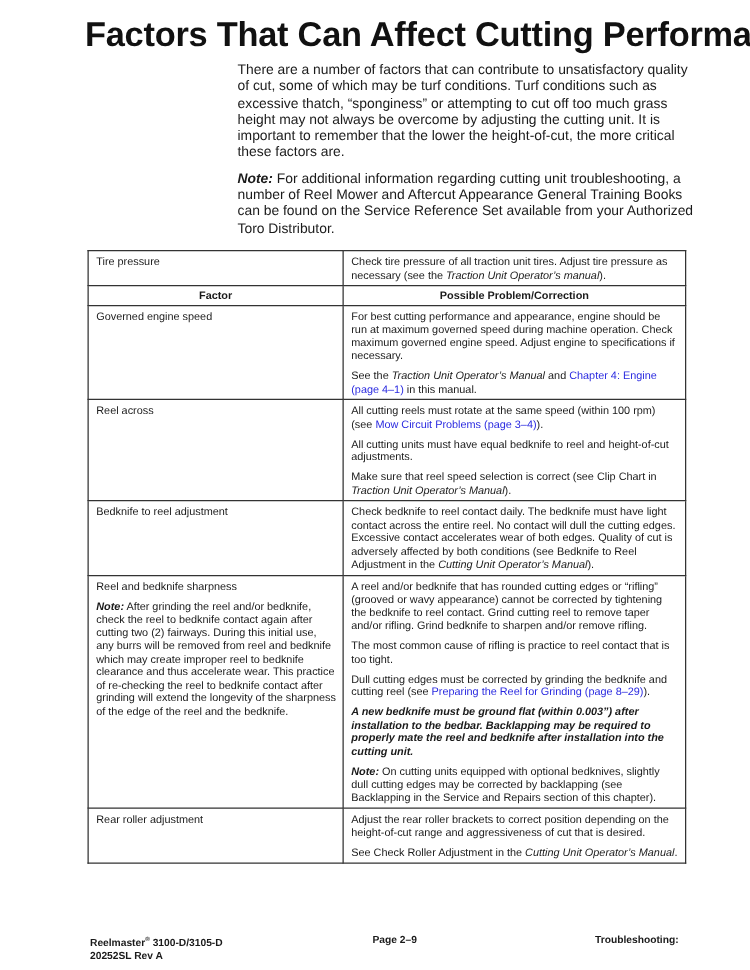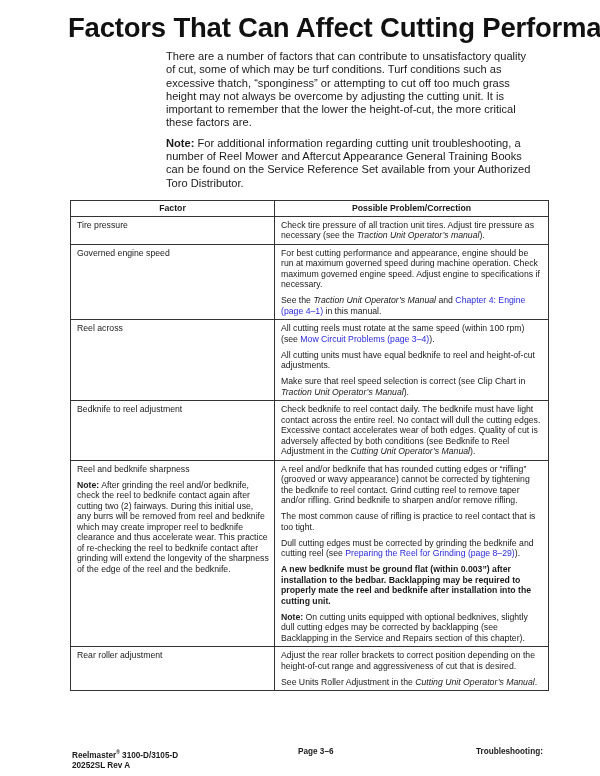--- a/index.html
+++ b/index.html
@@ -7,7 +7,7 @@
          font-family:"Liberation Sans", sans-serif; }
   .title { position:absolute; left:68px; top:12px; margin:0; font-size:27.5px; font-weight:bold;
            letter-spacing:-0.2px; color:#111; white-space:nowrap; }
-  .intro { position:absolute; left:166px; top:50px; width:370px; font-size:11.1px; line-height:13.3px; }
+  .intro { position:absolute; left:190px; top:50px; width:370px; font-size:11.1px; line-height:13.3px; }
   .intro p { margin:0 0 7px 0; }
   .link { color:#2a2ae0; }
   .bold { font-weight:bold; }

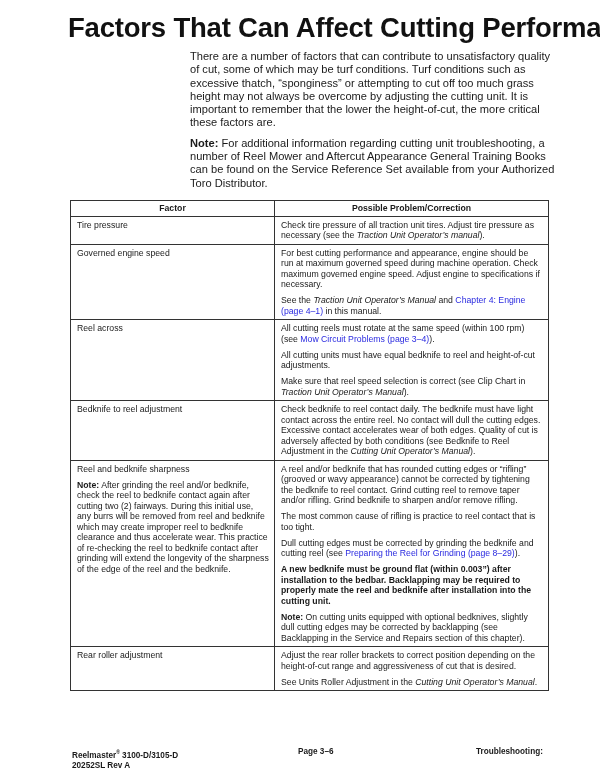--- a/index.html
+++ b/index.html
@@ -10,7 +10,7 @@
   .intro { position:absolute; left:190px; top:50px; width:370px; font-size:11.1px; line-height:13.3px; }
   .intro p { margin:0 0 7px 0; }
   .link { color:#2a2ae0; }
-  .bold { font-weight:bold; }
+  .bold { font-weight:bold;font-style:italic; }
   table.ft { position:absolute; left:70px; top:200px; width:479px; border-collapse:collapse;
              font-size:8.7px; line-height:10.5px; }
   table.ft td, table.ft th { border:1.3px solid #333; vertical-align:top; padding:3px 5px 3px 6px; }

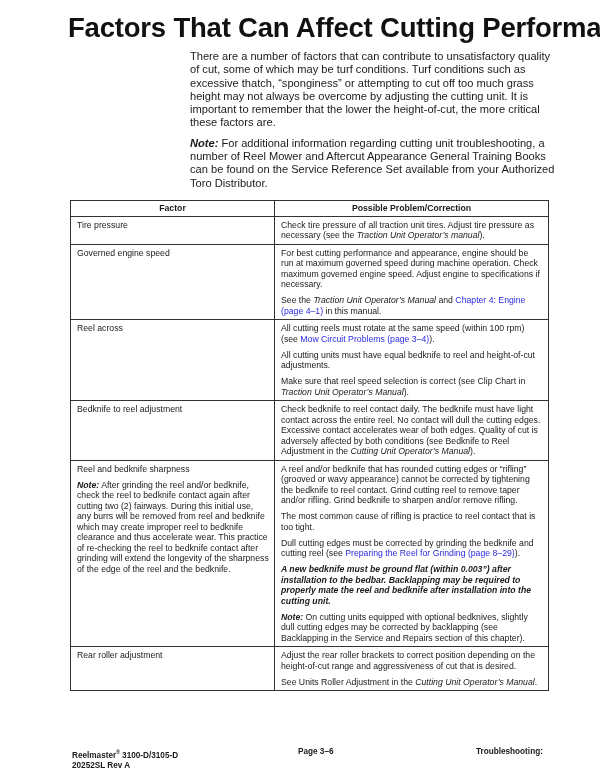--- a/index.html
+++ b/index.html
@@ -37,15 +37,15 @@
 <table class="ft">
   <tbody>
       <tr>
-    <th>Factor</th>
-    <th>Possible Problem/Correction</th>
-  </tr>
-
-  <tr>
     <td class="fac">Tire pressure</td>
     <td>
       <p><span>Check tire pressure of all traction unit tires. Adjust tire pressure as necessary (see the </span><i>Traction Unit Operator’s manual</i><span>).</span></p>
     </td>
+  </tr>
+
+  <tr>
+    <th>Factor</th>
+    <th>Possible Problem/Correction</th>
   </tr>
 
   <tr>

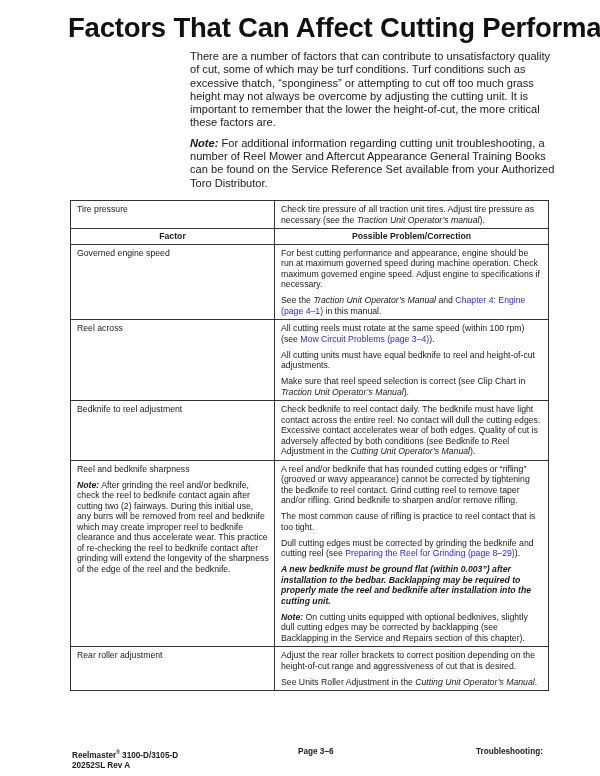--- a/index.html
+++ b/index.html
@@ -91,7 +91,7 @@
     <td class="fac">Rear roller adjustment</td>
     <td>
       <p>Adjust the rear roller brackets to correct position depending on the height-of-cut range and aggressiveness of cut that is desired.</p>
-      <p><span>See Units Roller Adjustment in the </span><i>Cutting Unit Operator’s Manual</i><span>.</span></p>
+      <p><span>See Check Roller Adjustment in the </span><i>Cutting Unit Operator’s Manual</i><span>.</span></p>
     </td>
   </tr>
 </tbody>

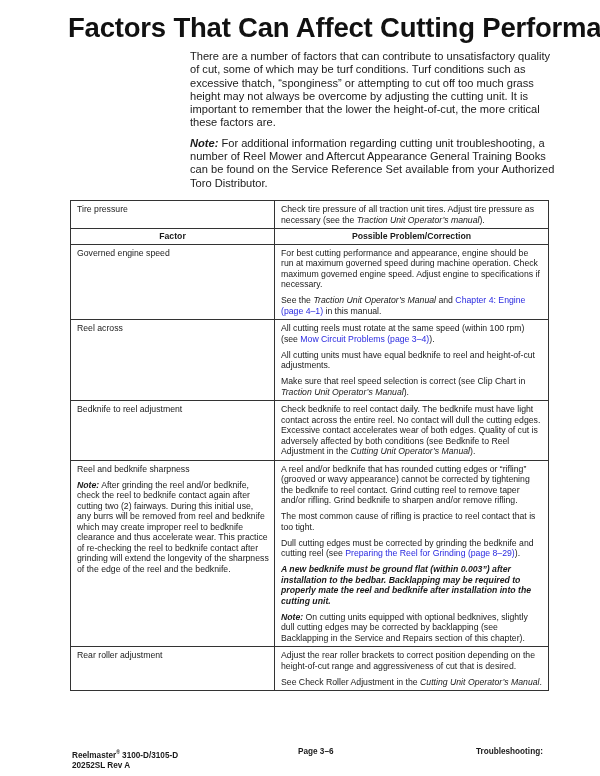--- a/index.html
+++ b/index.html
@@ -101,7 +101,7 @@
   <div><span>Reelmaster</span><sup>®</sup><span> 3100-D/3105-D</span></div>
   <div>20252SL  Rev A</div>
 </div>
-<div class="footer f-center">Page  3–6</div>
+<div class="footer f-center">Page  2–9</div>
 <div class="footer f-right">Troubleshooting:</div>
 
 </body></html>

